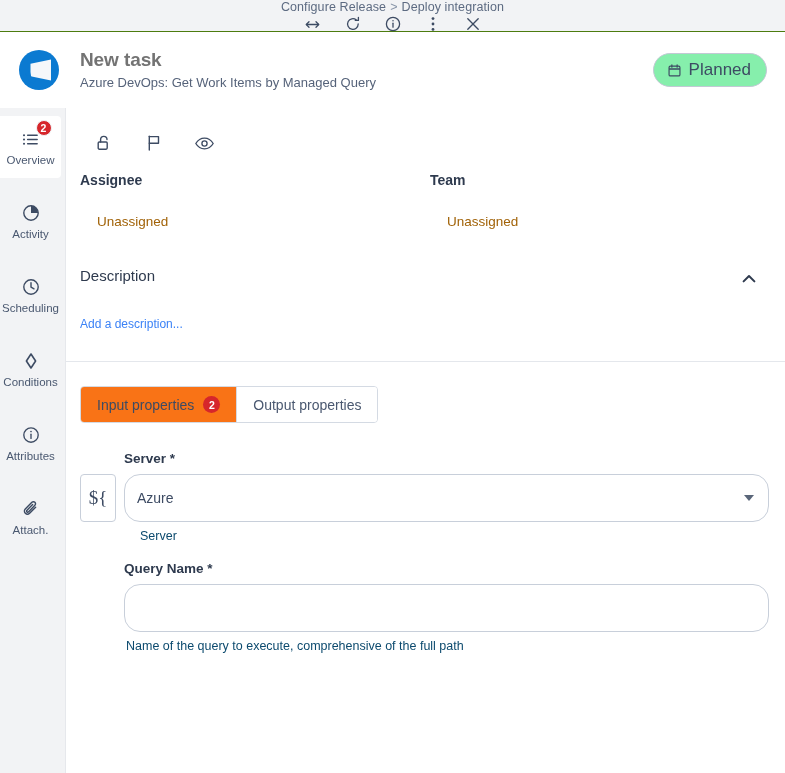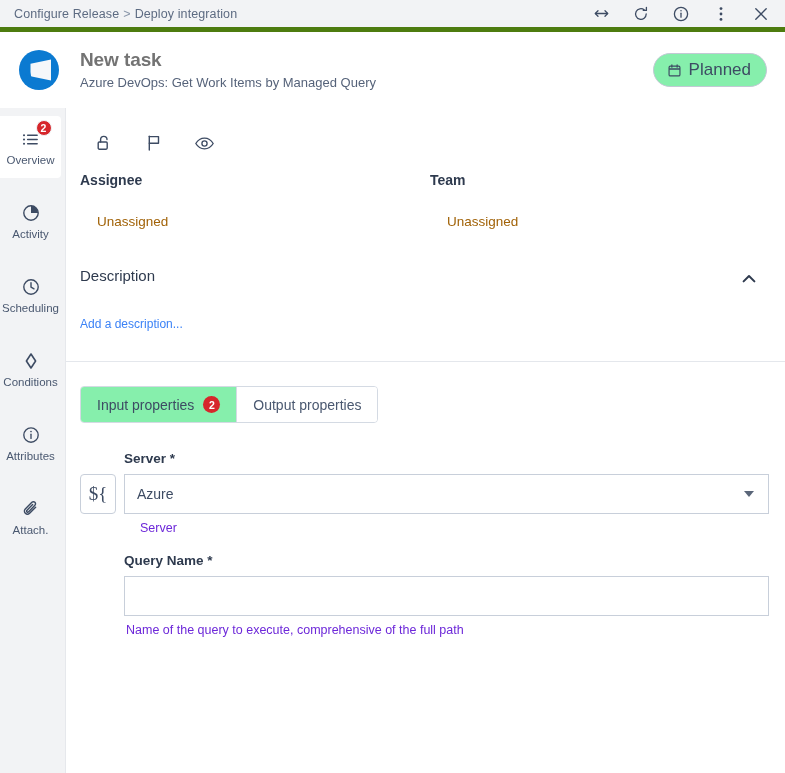--- a/index.html
+++ b/index.html
@@ -19,7 +19,8 @@
     display: flex;
     align-items: center;
     padding: 0 14px 0 14px;
-    border-bottom: 5px solid #4d7c0f;
+    border-bottom: 1px solid #4d7c0f;
+    flex-direction: column;
   }
   .breadcrumb {
     font-size: 12.5px;

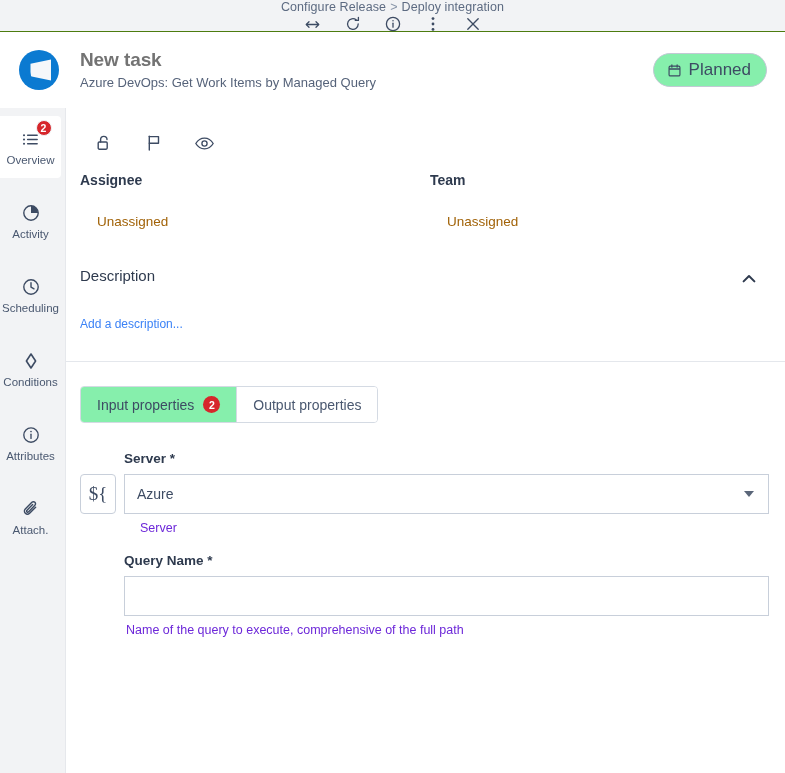--- a/index.html
+++ b/index.html
@@ -173,7 +173,7 @@
     cursor: pointer; background: #fff;
     white-space: nowrap;
   }
-  .tab.active { background: #86efac; color: #3d4b63; }
+  .tab.active { background: #f97316; color: #3d4b63; }
   .tab + .tab { border-left: 1px solid #d4dae3; }
   .tab-badge {
     min-width: 17px; height: 17px; border-radius: 9px;

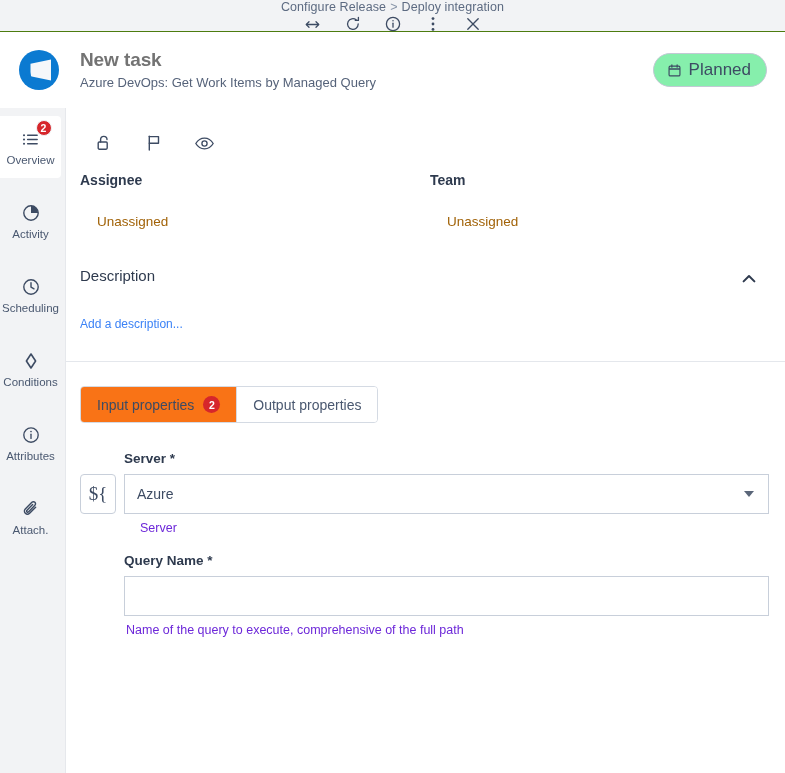--- a/index.html
+++ b/index.html
@@ -201,8 +201,8 @@
   }
   .control {
     flex: 1;
-    height: 40px;
-    border: 1px solid #c8cfda; border-radius: 0;
+    height: 48px;
+    border: 1px solid #c8cfda; border-radius: 16px;
     background: #fff;
     display: flex; align-items: center;
     padding: 0 12px;

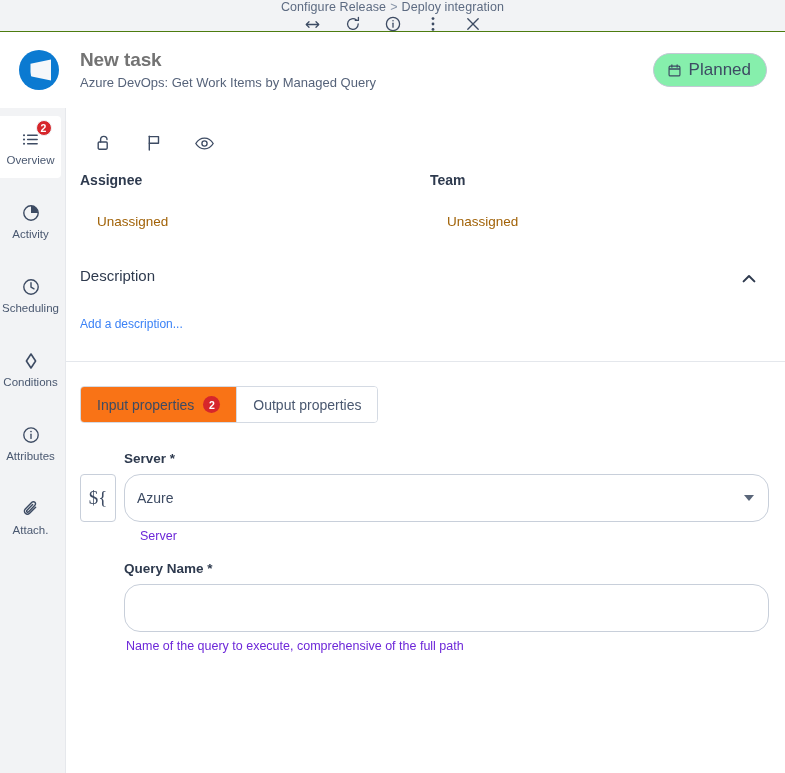--- a/index.html
+++ b/index.html
@@ -219,7 +219,7 @@
     margin-right: 2px;
   }
   .field-hint {
-    font-size: 12.5px; color: #6d28d9;
+    font-size: 12.5px; color: #0c4a6e;
     margin-left: 60px; margin-top: 7px;
   }
   .field.no-var .field-row { padding-left: 44px; }

